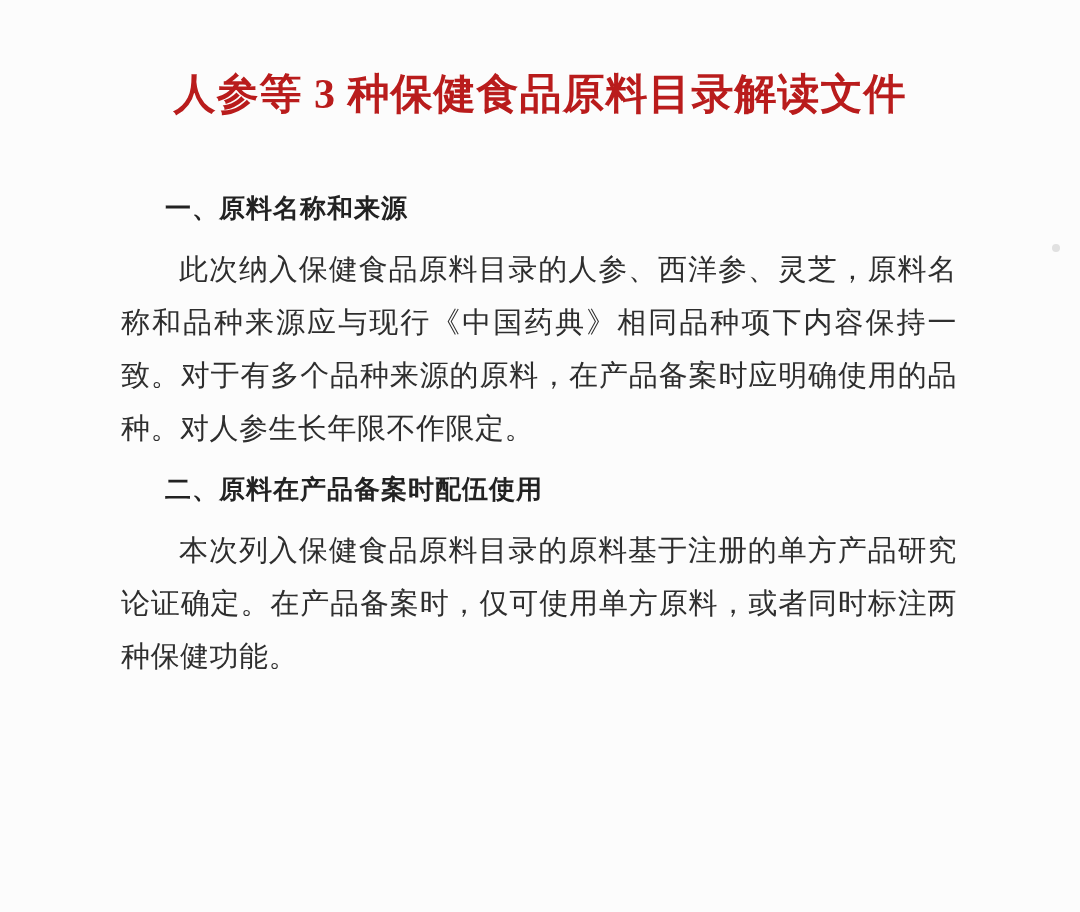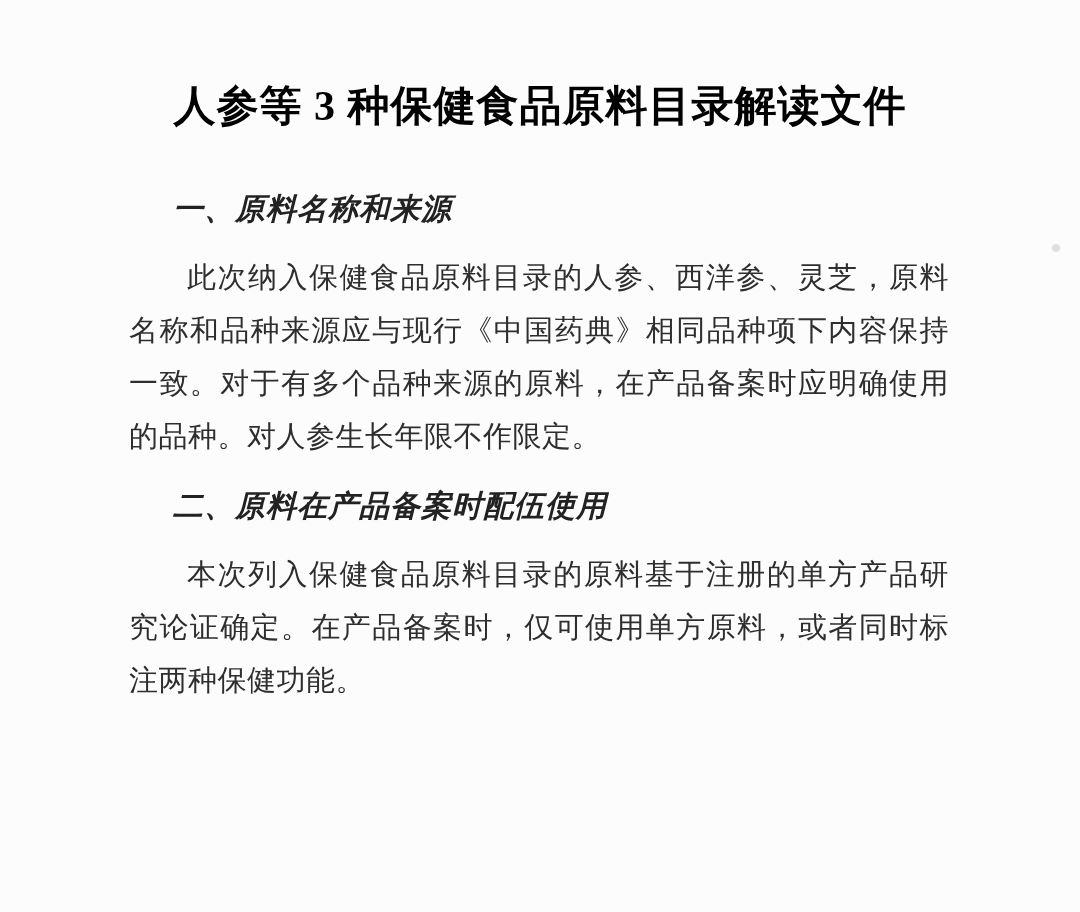--- a/index.html
+++ b/index.html
@@ -22,7 +22,7 @@
     padding-top: 66px;
   }
   .doc-title {
-    margin: 12px auto;
+    margin: 0 auto;
     width: 100%;
     text-align: center;
     font-size: 42px;
@@ -30,7 +30,7 @@
     font-weight: bold;
     letter-spacing: 1px;
     font-family: "Liberation Serif", "DejaVu Serif", serif;
-    color: #000000;
+    color: #b91c1c;
   }
   .content {
     position: absolute;

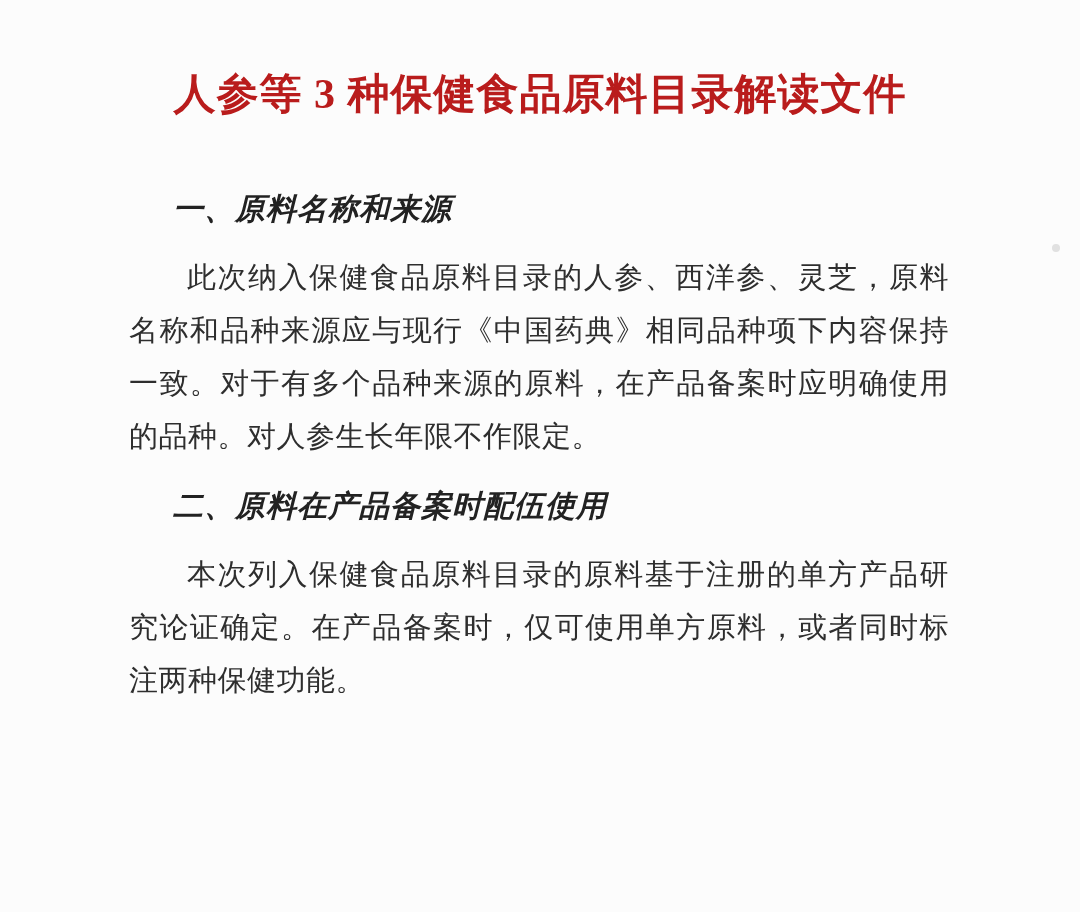--- a/index.html
+++ b/index.html
@@ -43,14 +43,13 @@
   }
   .section-heading {
     margin: 0;
-    font-size: 30px;
+    font-size: 26px;
     line-height: 53px;
     font-weight: bold;
     font-family: "Liberation Sans", "DejaVu Sans", sans-serif;
     color: #222222;
     text-indent: 2em;
     letter-spacing: 1px;
-    font-style: italic;
   }
   .section-paragraph {
     margin: 16px;

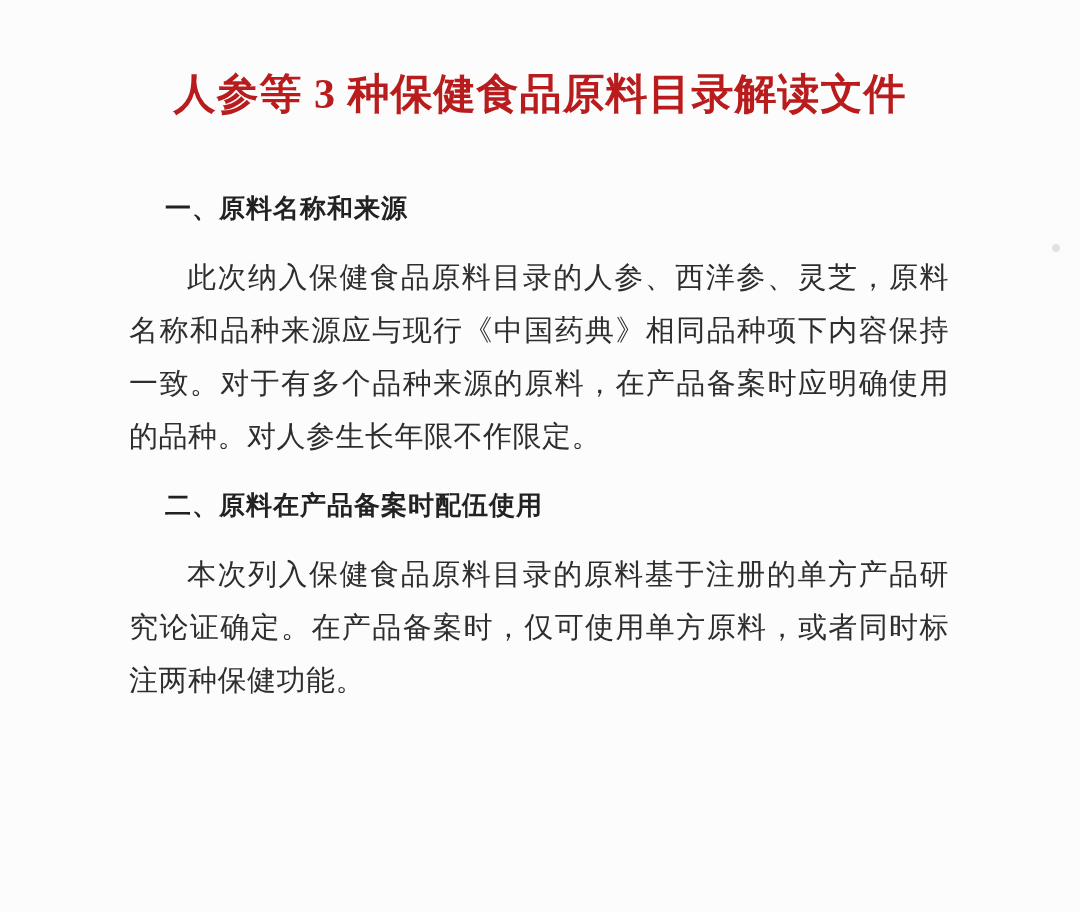--- a/index.html
+++ b/index.html
@@ -52,7 +52,7 @@
     letter-spacing: 1px;
   }
   .section-paragraph {
-    margin: 16px;
+    margin: 8px;
     text-indent: 2em;
     text-align: justify;
     text-justify: inter-ideograph;

